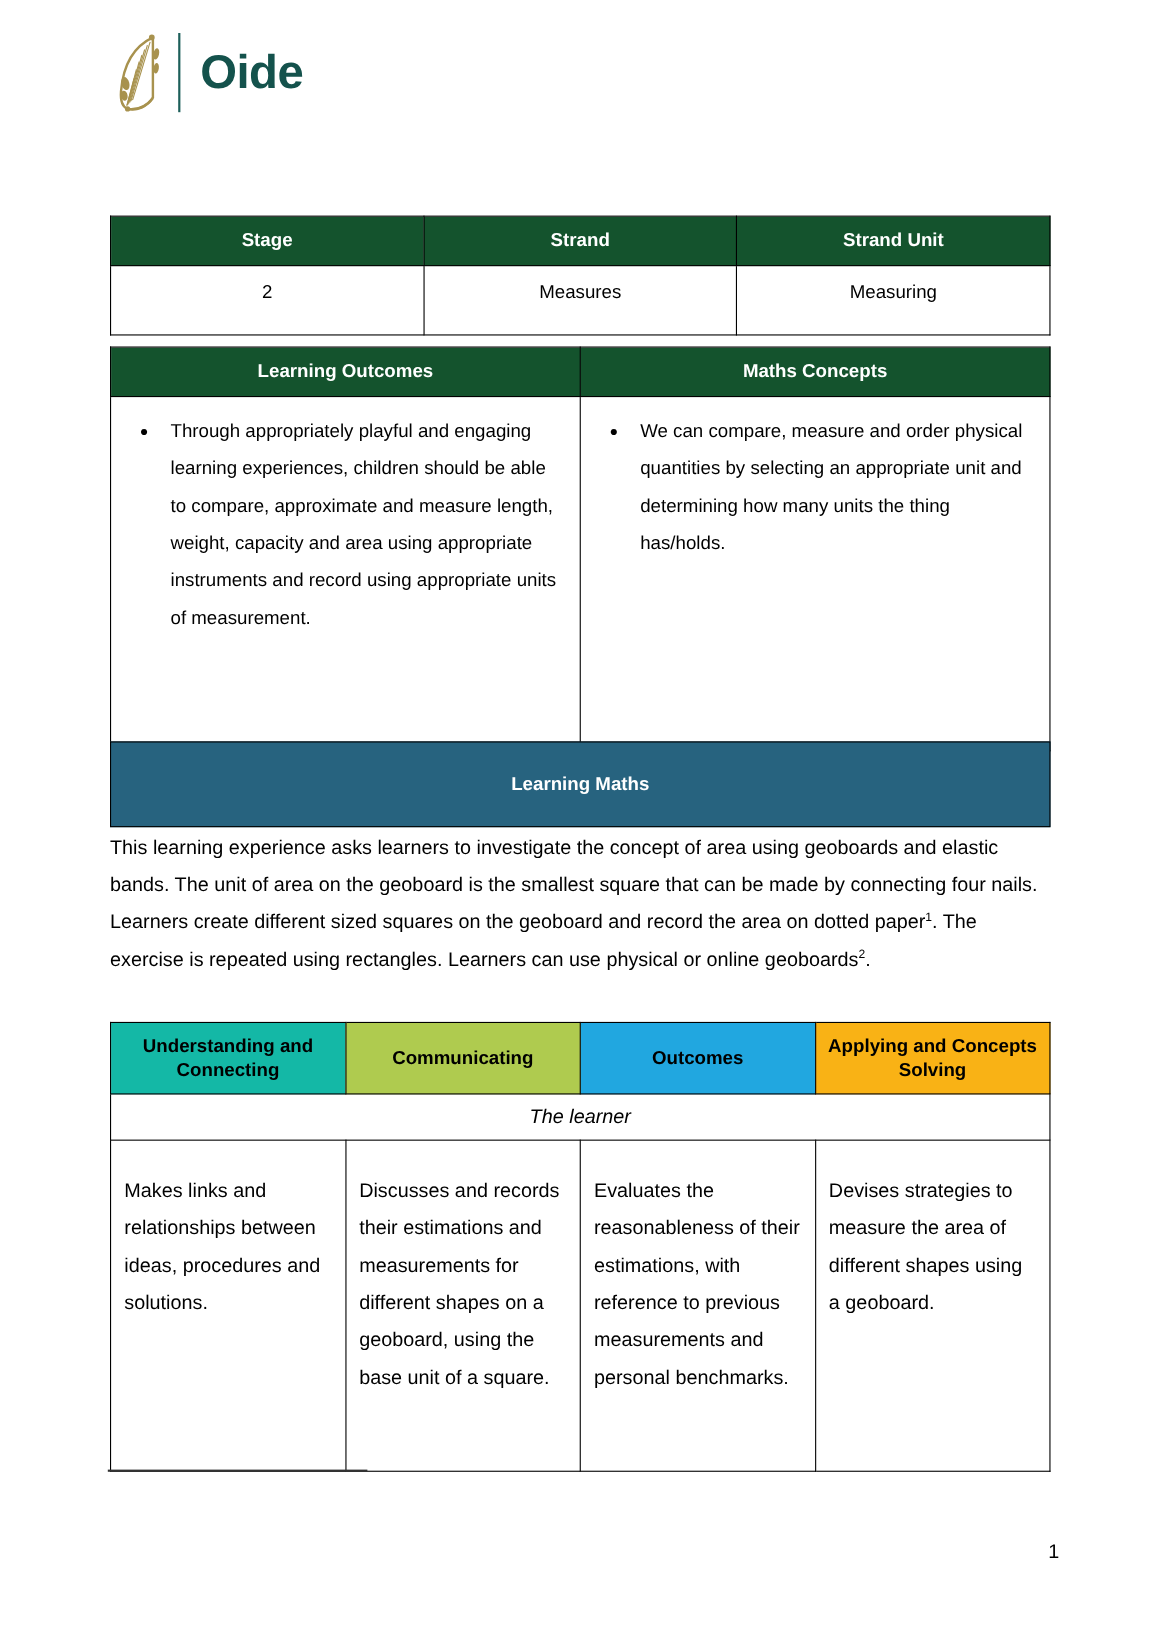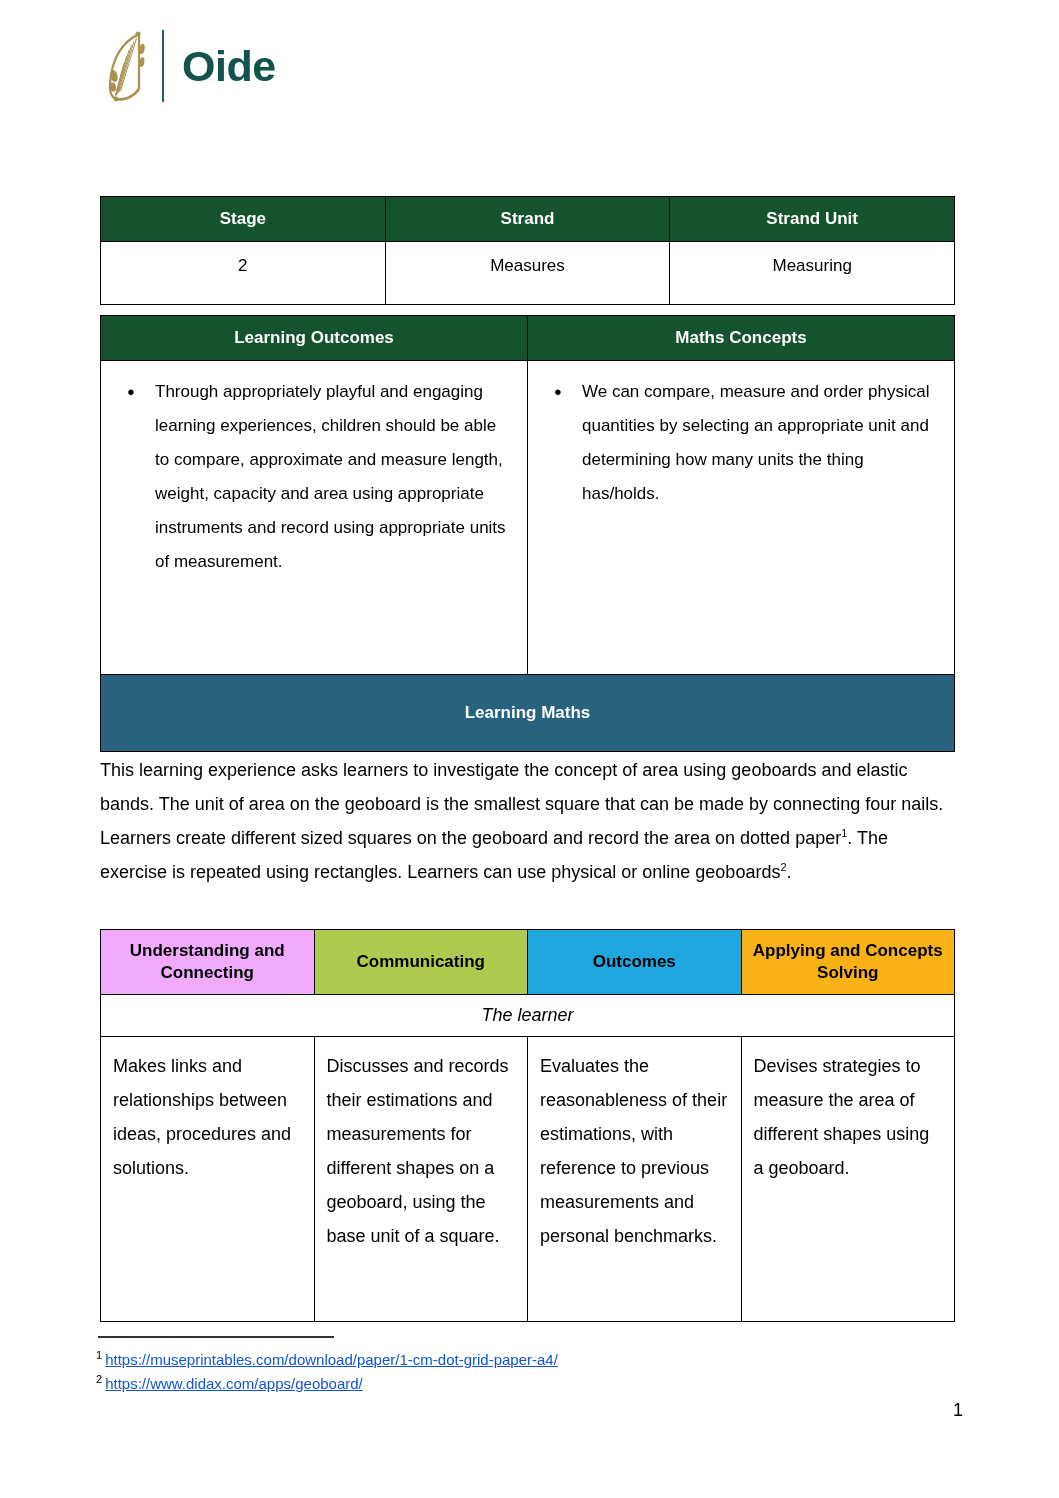--- a/index.html
+++ b/index.html
@@ -170,7 +170,7 @@
     line-height: 22px;
     color: #000000;
   }
-  .col-understanding { background: #f0abfc; }
+  .col-understanding { background: #14b8a6; }
   .col-communicating { background: #afcb4f; }
   .col-reasoning     { background: #21a7e0; }
   .col-applying      { background: #f9b215; }

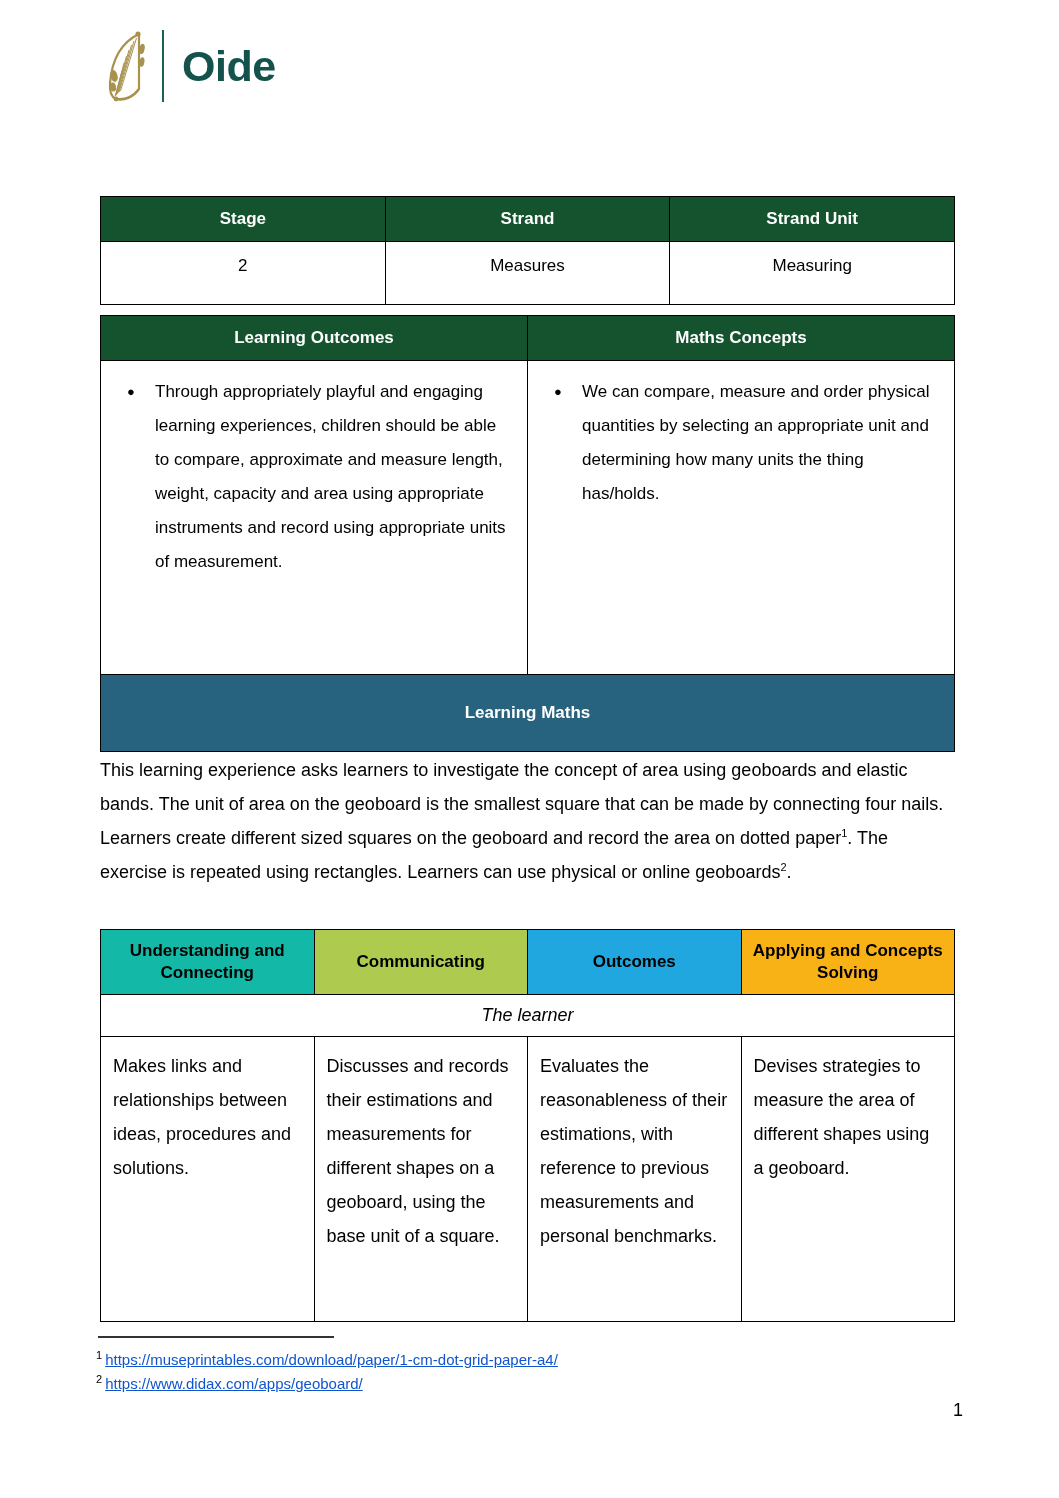--- a/index.html
+++ b/index.html
@@ -186,7 +186,7 @@
   #table-skills td.skill-cell {
     font-size: 18px;
     line-height: 34px;
-    padding: 12px 10px 22px 12px;
+    padding: 28px 10px 22px 12px;
     background: #ffffff;
     height: 250px;
   }

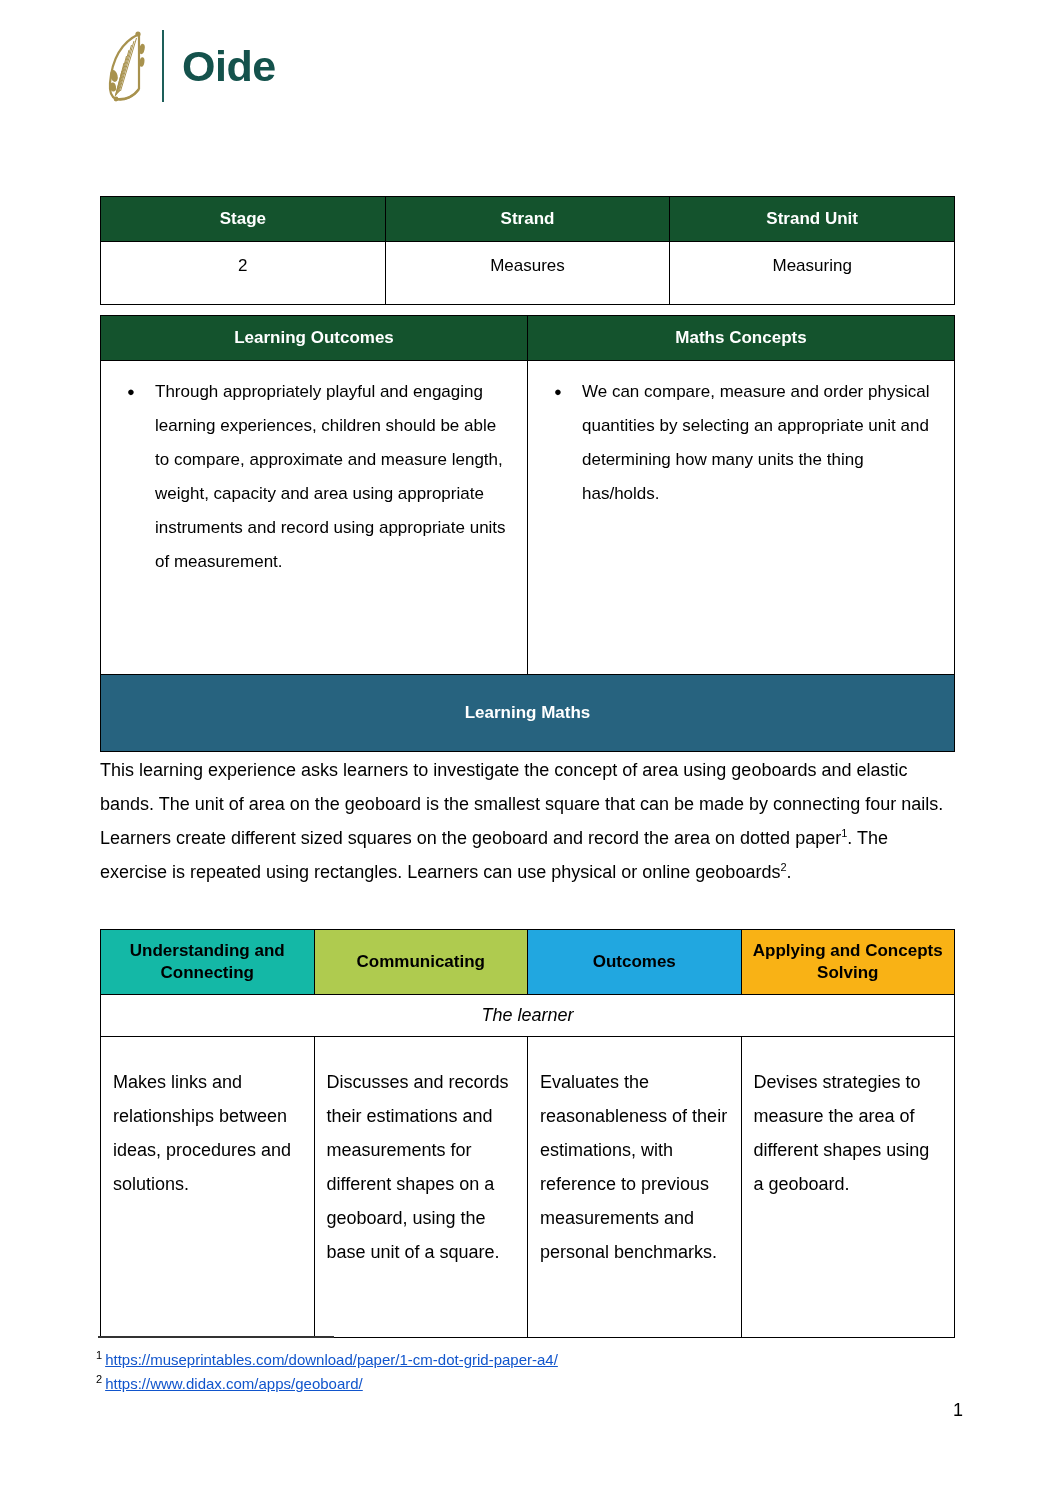--- a/index.html
+++ b/index.html
@@ -340,14 +340,6 @@
   </table>
 
   <div class="footnote-rule"></div>
-  <div class="footnotes">
-    <div class="fn">
-      <span class="fn-num">1</span><a href="#">https://museprintables.com/download/paper/1-cm-dot-grid-paper-a4/</a>
-    </div>
-    <div class="fn">
-      <span class="fn-num">2</span><a href="#">https://www.didax.com/apps/geoboard/</a>
-    </div>
-  </div>
 
   <div class="page-number">1</div>
 

